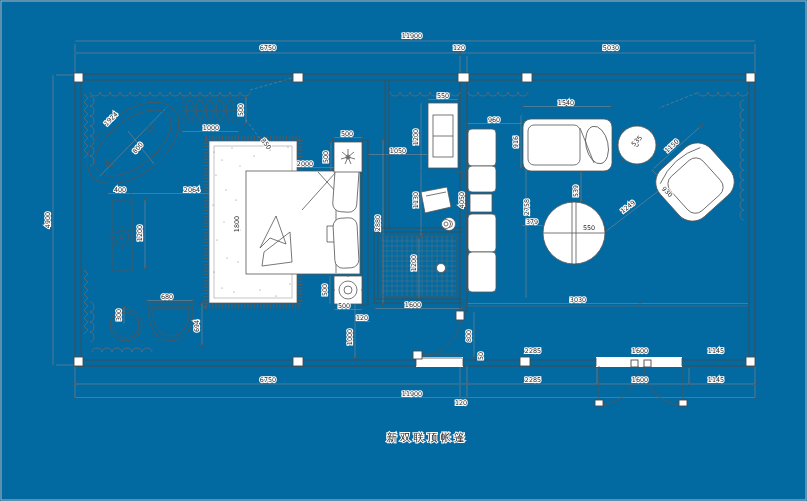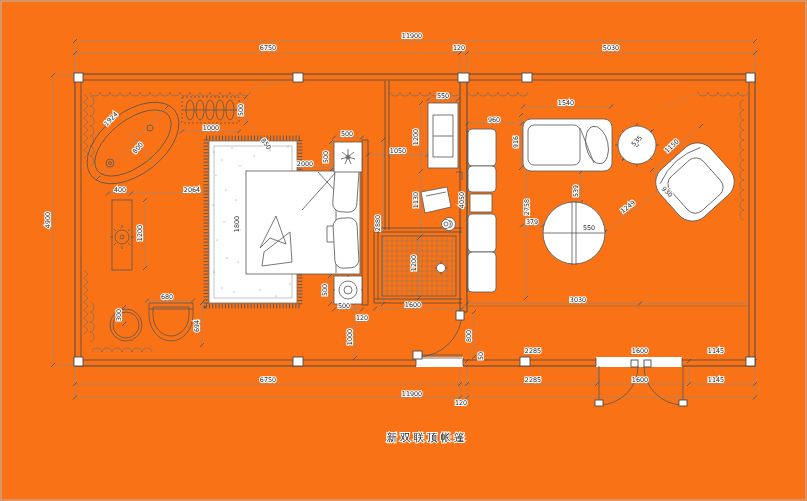--- a/index.html
+++ b/index.html
@@ -3,7 +3,7 @@
 <meta charset="utf-8">
 <style>
   html,body{margin:0;padding:0;background:#fff;}
-  .sheet{position:relative;width:807px;height:501px;background:#f97316;overflow:hidden;
+  .sheet{position:relative;width:807px;height:501px;background:#0369a1;overflow:hidden;
          font-family:"DejaVu Sans",sans-serif;}
   svg{position:absolute;left:0;top:0;}
   .wall{stroke:#4a4a4a;stroke-width:1;fill:none;}

